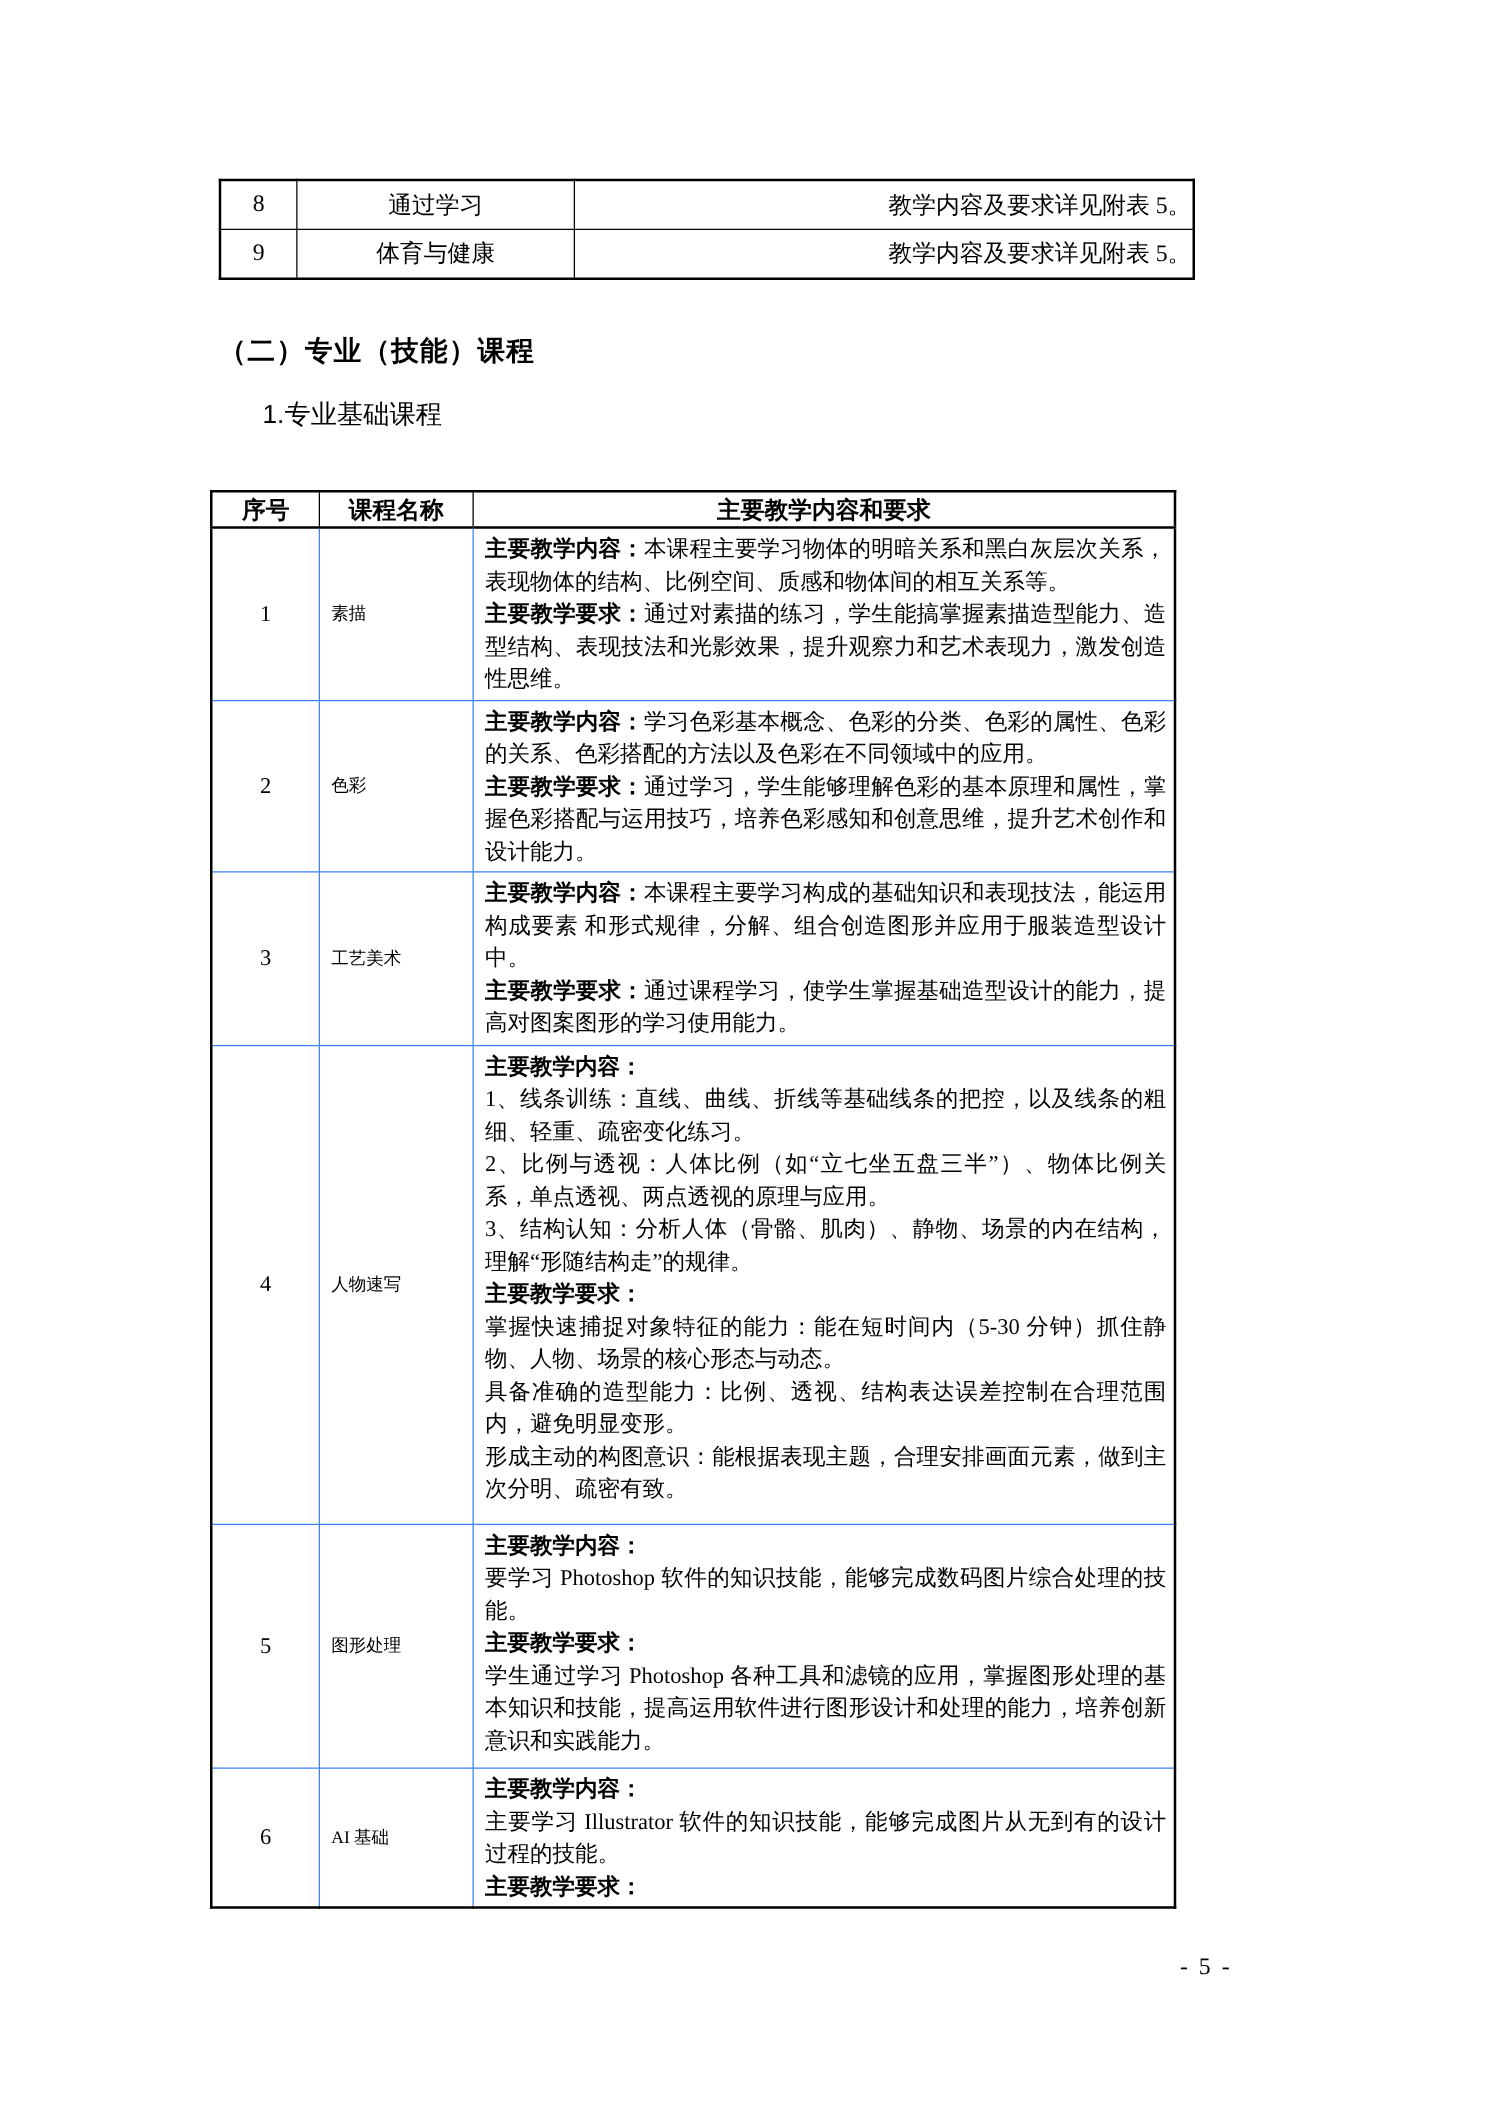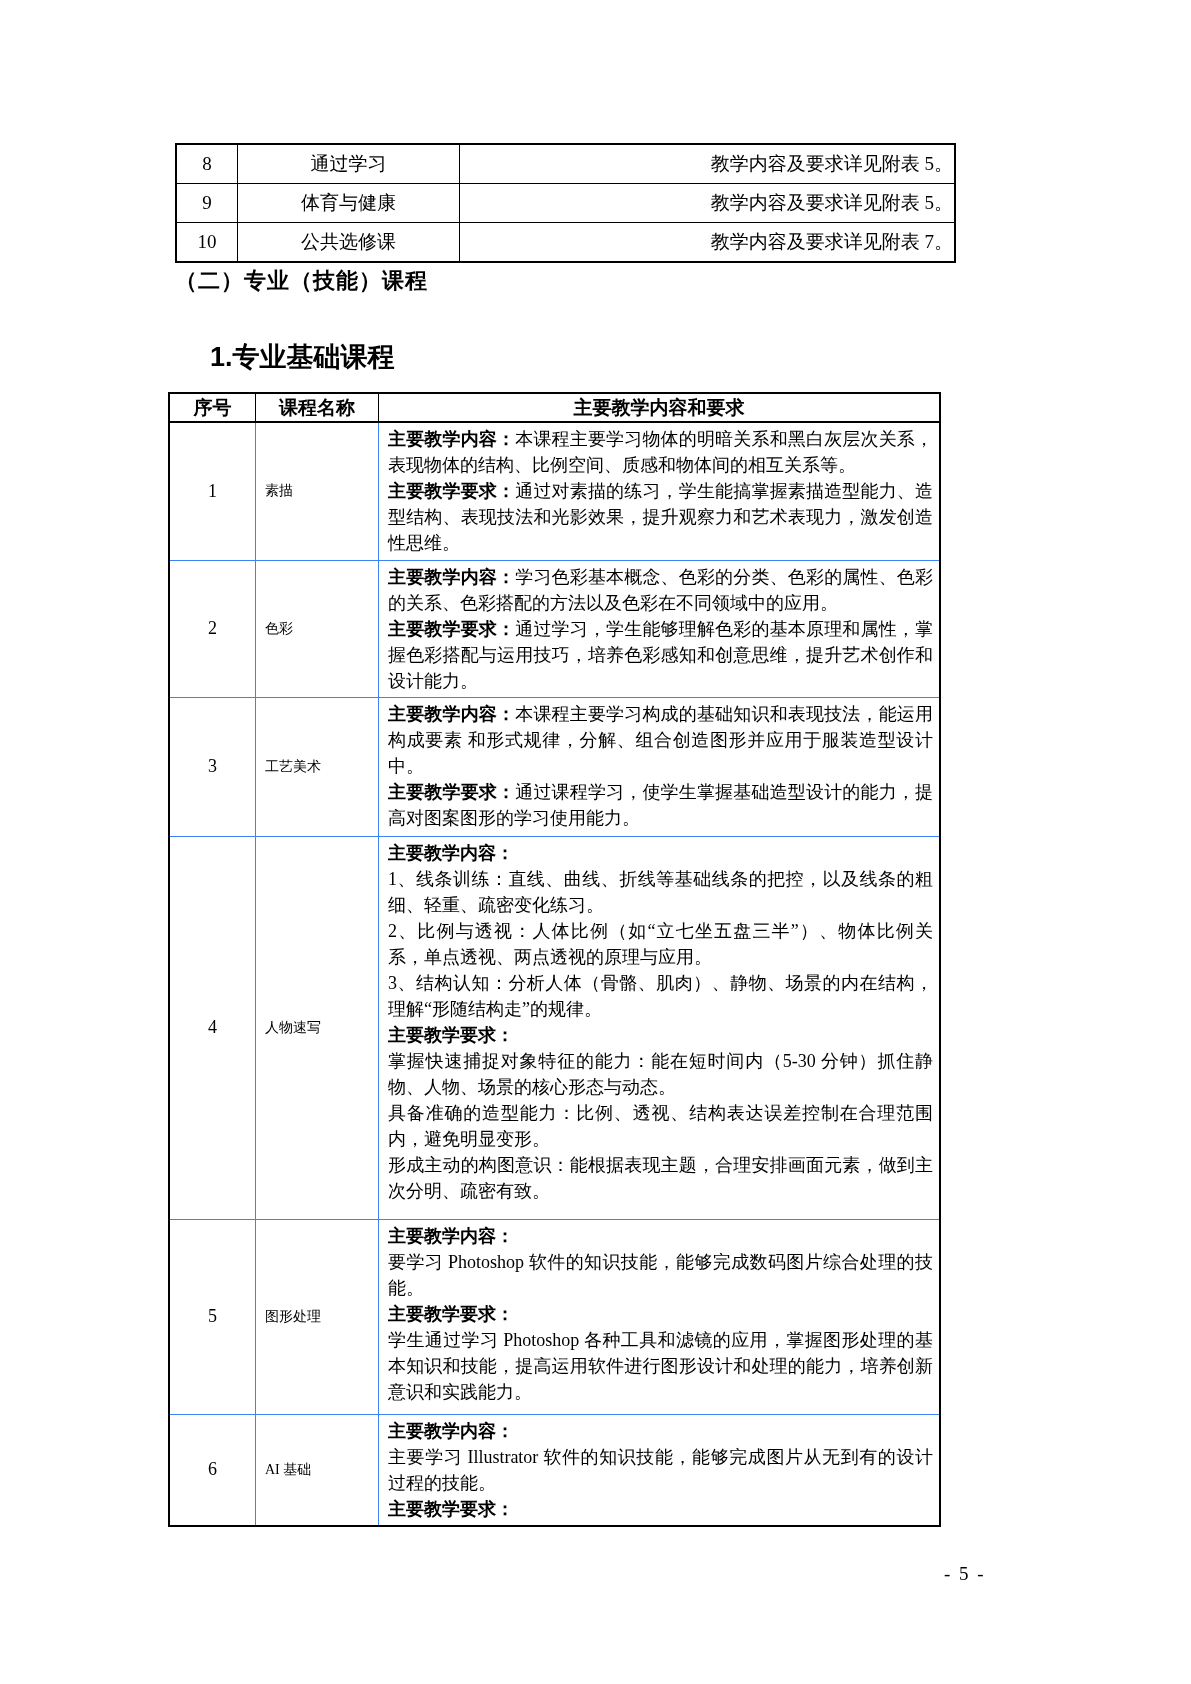--- a/index.html
+++ b/index.html
@@ -99,11 +99,6 @@
           <td>体育与健康</td>
           <td>教学内容及要求详见附表 5。</td>
         </tr>
-        <tr>
-          <td>10</td>
-          <td>公共选修课</td>
-          <td>教学内容及要求详见附表 7。</td>
-        </tr>
       </tbody>
   </table>
 

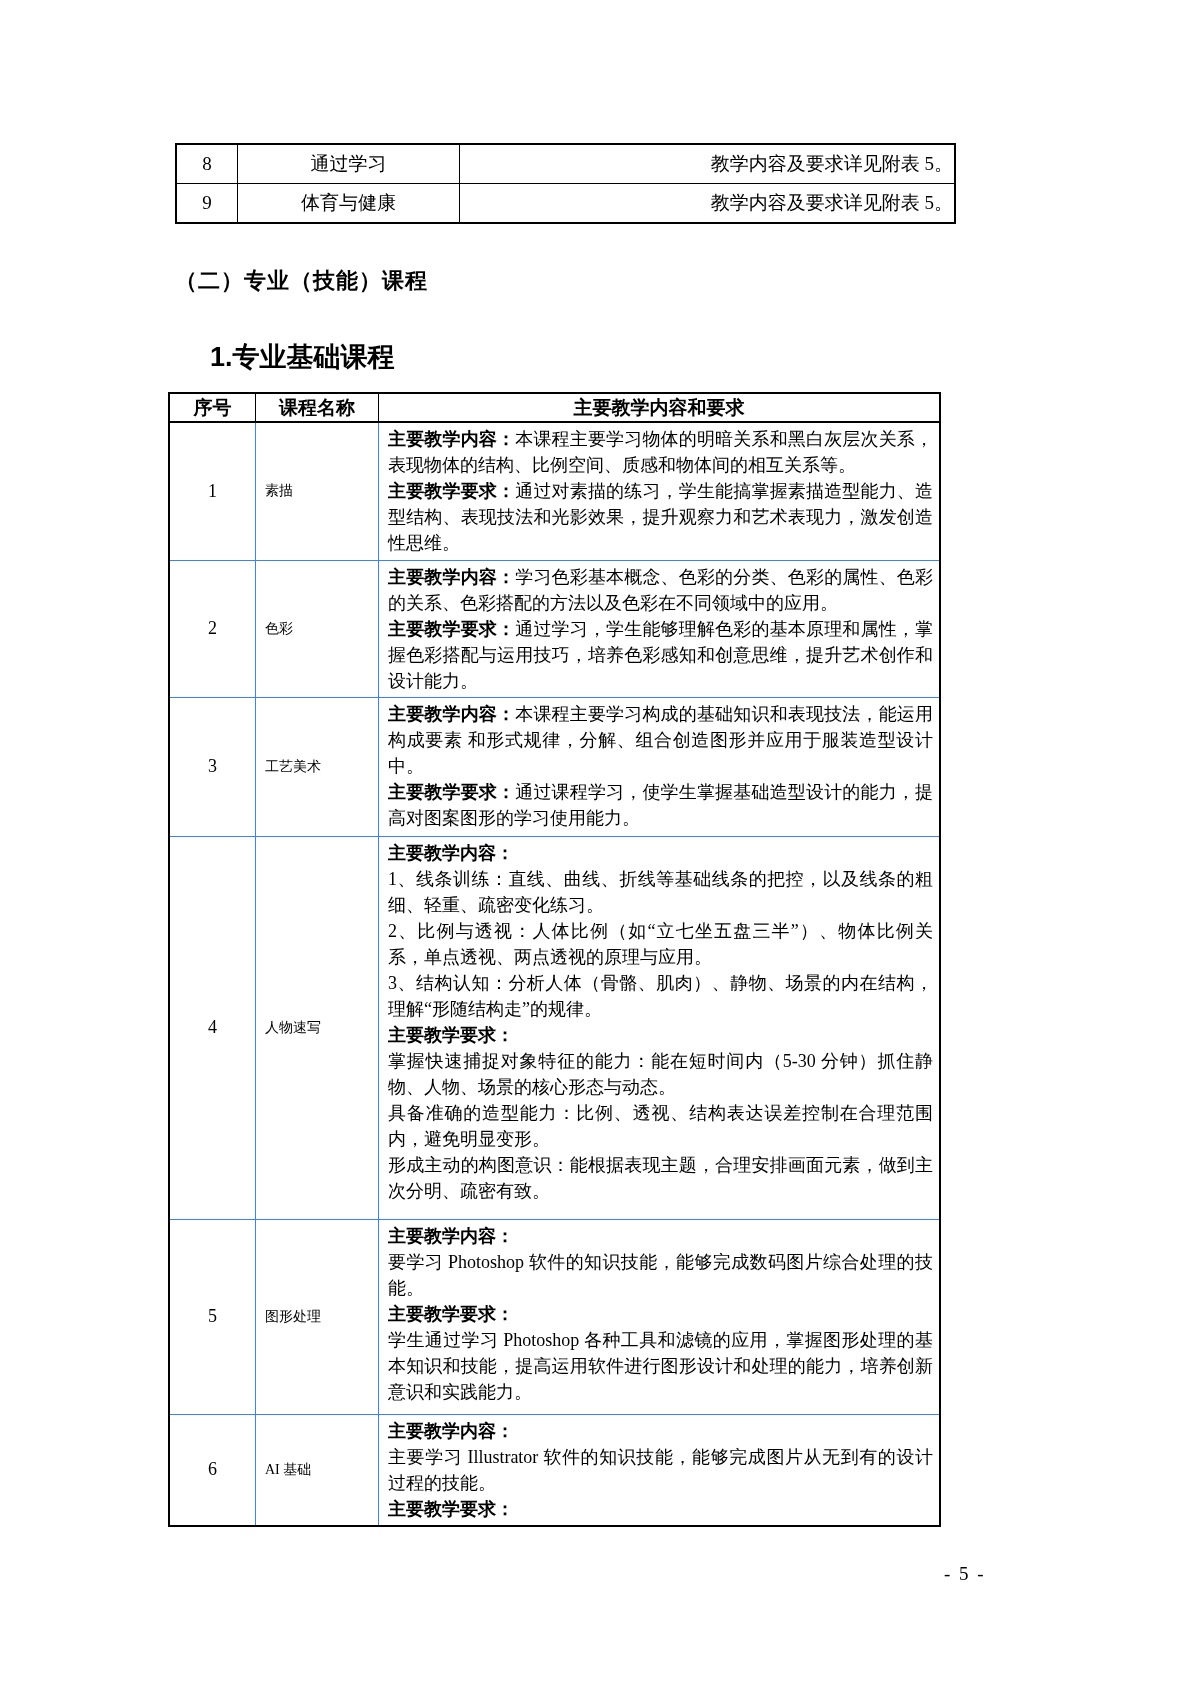--- a/index.html
+++ b/index.html
@@ -32,9 +32,9 @@
     font-weight:700;font-size:22px;letter-spacing:1px;
   }
   .sub-heading{
-    position:absolute;left:210px;top:339px;
+    position:absolute;left:210px;top:317px;
     font-family:"Liberation Sans","DejaVu Sans",sans-serif;
-    font-weight:700;font-size:27px;
+    font-weight:400;font-size:21px;
   }
 
   

